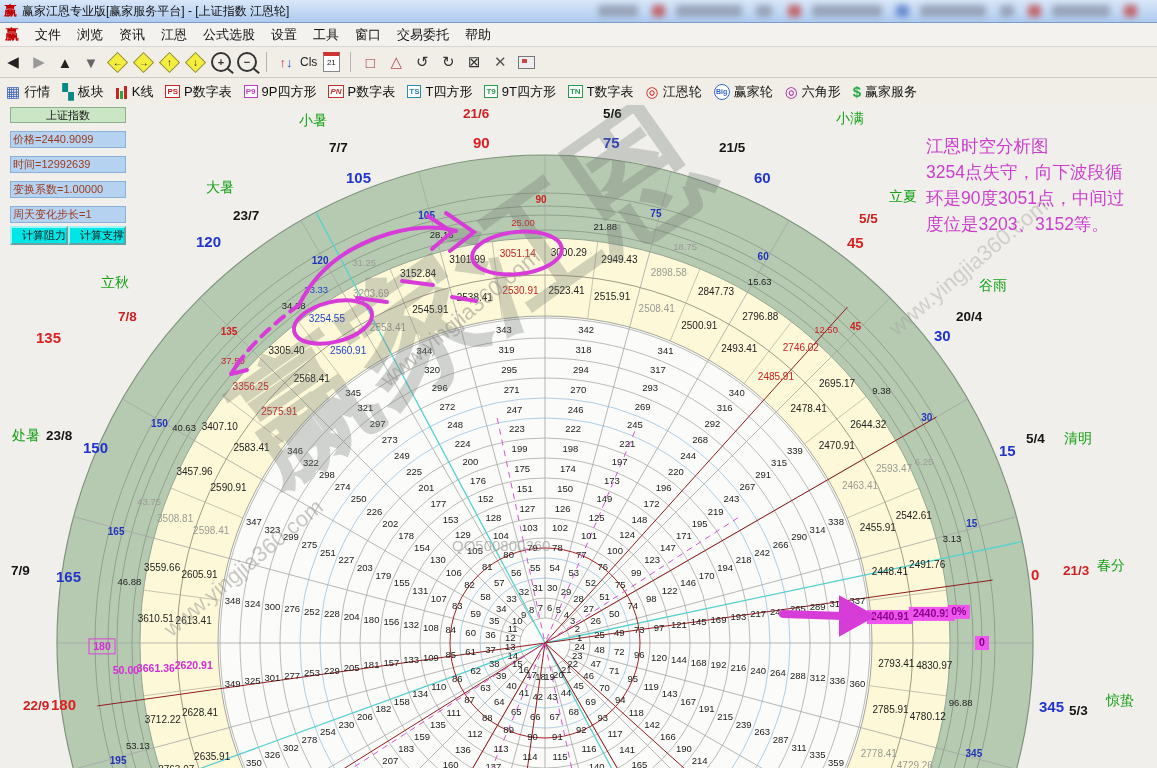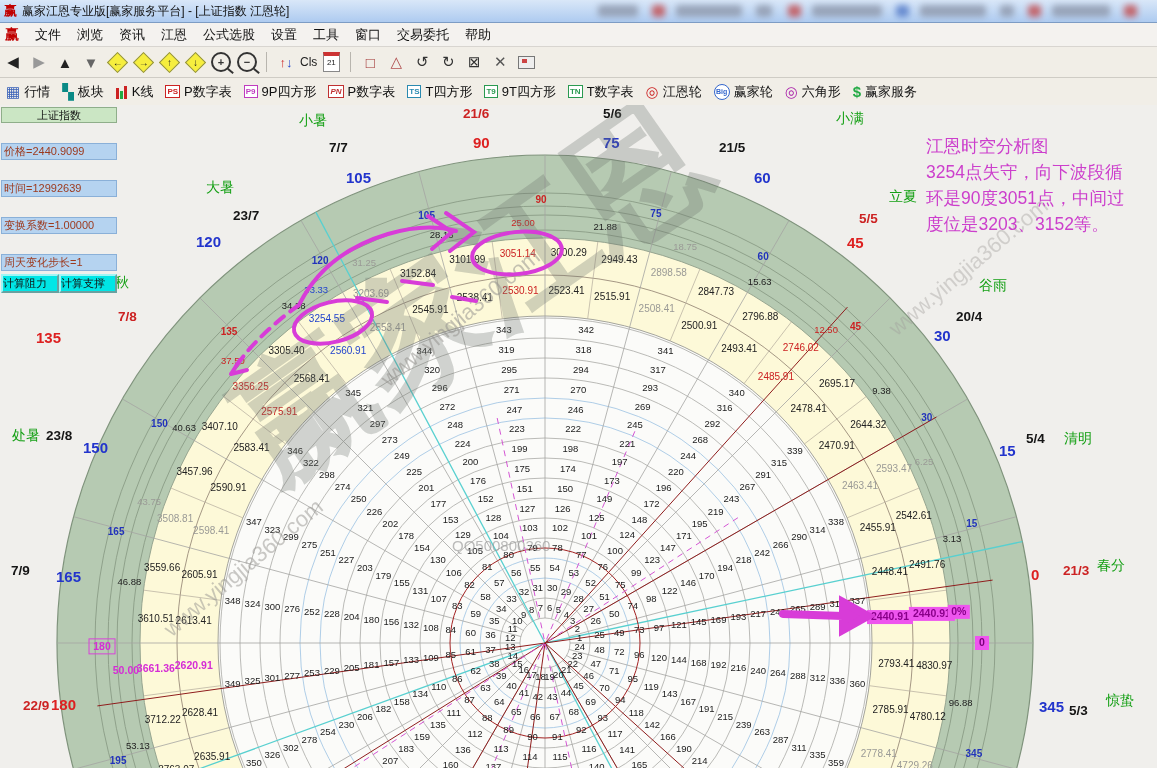--- a/index.html
+++ b/index.html
@@ -41,7 +41,7 @@
   #chart{position:absolute;left:0;top:105px;width:1157px;height:663px;background:#f0efec;}
   svg text{font-family:"Liberation Sans","DejaVu Sans",sans-serif;}
   
-  #panel{position:absolute;left:1px;top:107px;width:116px;font-size:11px;z-index:5;}
+  #panel{position:absolute;left:10px;top:107px;width:116px;font-size:11px;z-index:5;}
   #panel .hdr{background:#cbe6c4;border:1px solid #8fae8a;color:#111;text-align:center;height:14px;line-height:14px;}
   #panel .row{background:#b5d3f0;border:1px solid #8ab0d8;color:#9c3a1e;height:15px;line-height:15px;
     padding-left:2px;margin-top:20px;white-space:nowrap;overflow:hidden;}

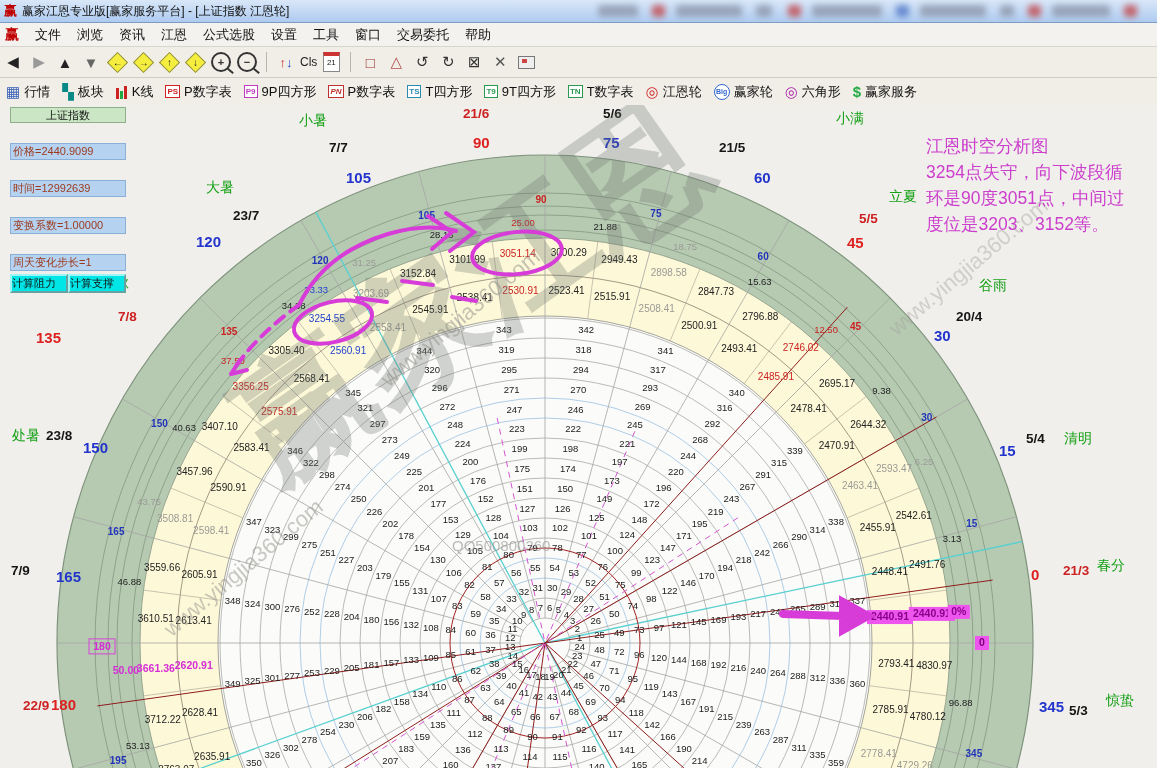--- a/index.html
+++ b/index.html
@@ -44,7 +44,7 @@
   #panel{position:absolute;left:10px;top:107px;width:116px;font-size:11px;z-index:5;}
   #panel .hdr{background:#cbe6c4;border:1px solid #8fae8a;color:#111;text-align:center;height:14px;line-height:14px;}
   #panel .row{background:#b5d3f0;border:1px solid #8ab0d8;color:#9c3a1e;height:15px;line-height:15px;
-    padding-left:2px;margin-top:20px;white-space:nowrap;overflow:hidden;}
+    padding-left:2px;margin-top:8px;white-space:nowrap;overflow:hidden;}
   #panel .btns{display:flex;margin-top:3px;}
   #panel .btns div{background:#00e6e6;border:2px outset #9ff5f5;color:#111;width:56px;height:15px;
     line-height:14px;text-align:left;cursor:pointer;}

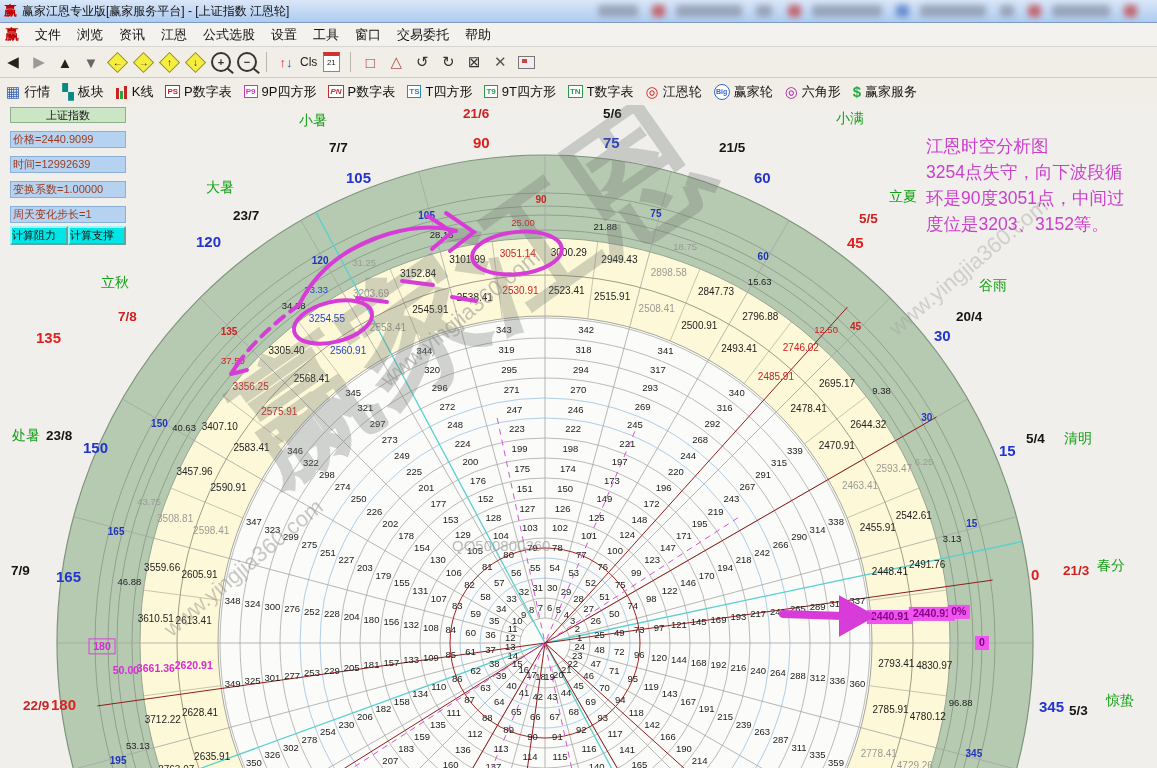--- a/index.html
+++ b/index.html
@@ -47,7 +47,7 @@
     padding-left:2px;margin-top:8px;white-space:nowrap;overflow:hidden;}
   #panel .btns{display:flex;margin-top:3px;}
   #panel .btns div{background:#00e6e6;border:2px outset #9ff5f5;color:#111;width:56px;height:15px;
-    line-height:14px;text-align:left;cursor:pointer;}
+    line-height:14px;text-align:right;cursor:pointer;}
   
   #note{position:absolute;left:926px;top:133px;width:235px;font-size:17.5px;line-height:26px;
     color:#cc3fcc;z-index:6;}

